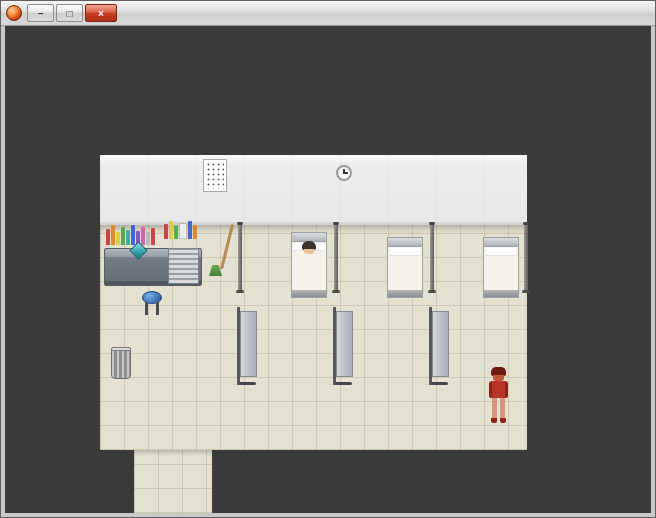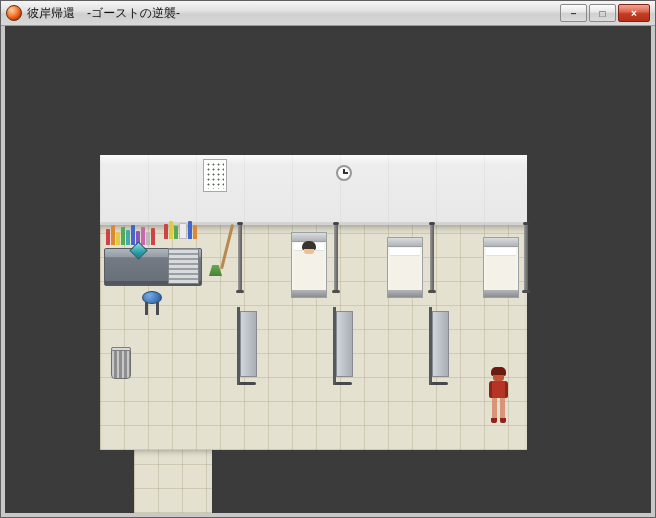--- a/index.html
+++ b/index.html
@@ -147,7 +147,6 @@
 
   <div class="titlebar">
     <div class="app-icon"></div>
-    <div class="window-title">彼岸帰還　-ゴーストの逆襲-</div>
     <div class="controls">
       <div class="ctrl">–</div>
       <div class="ctrl">□</div>

